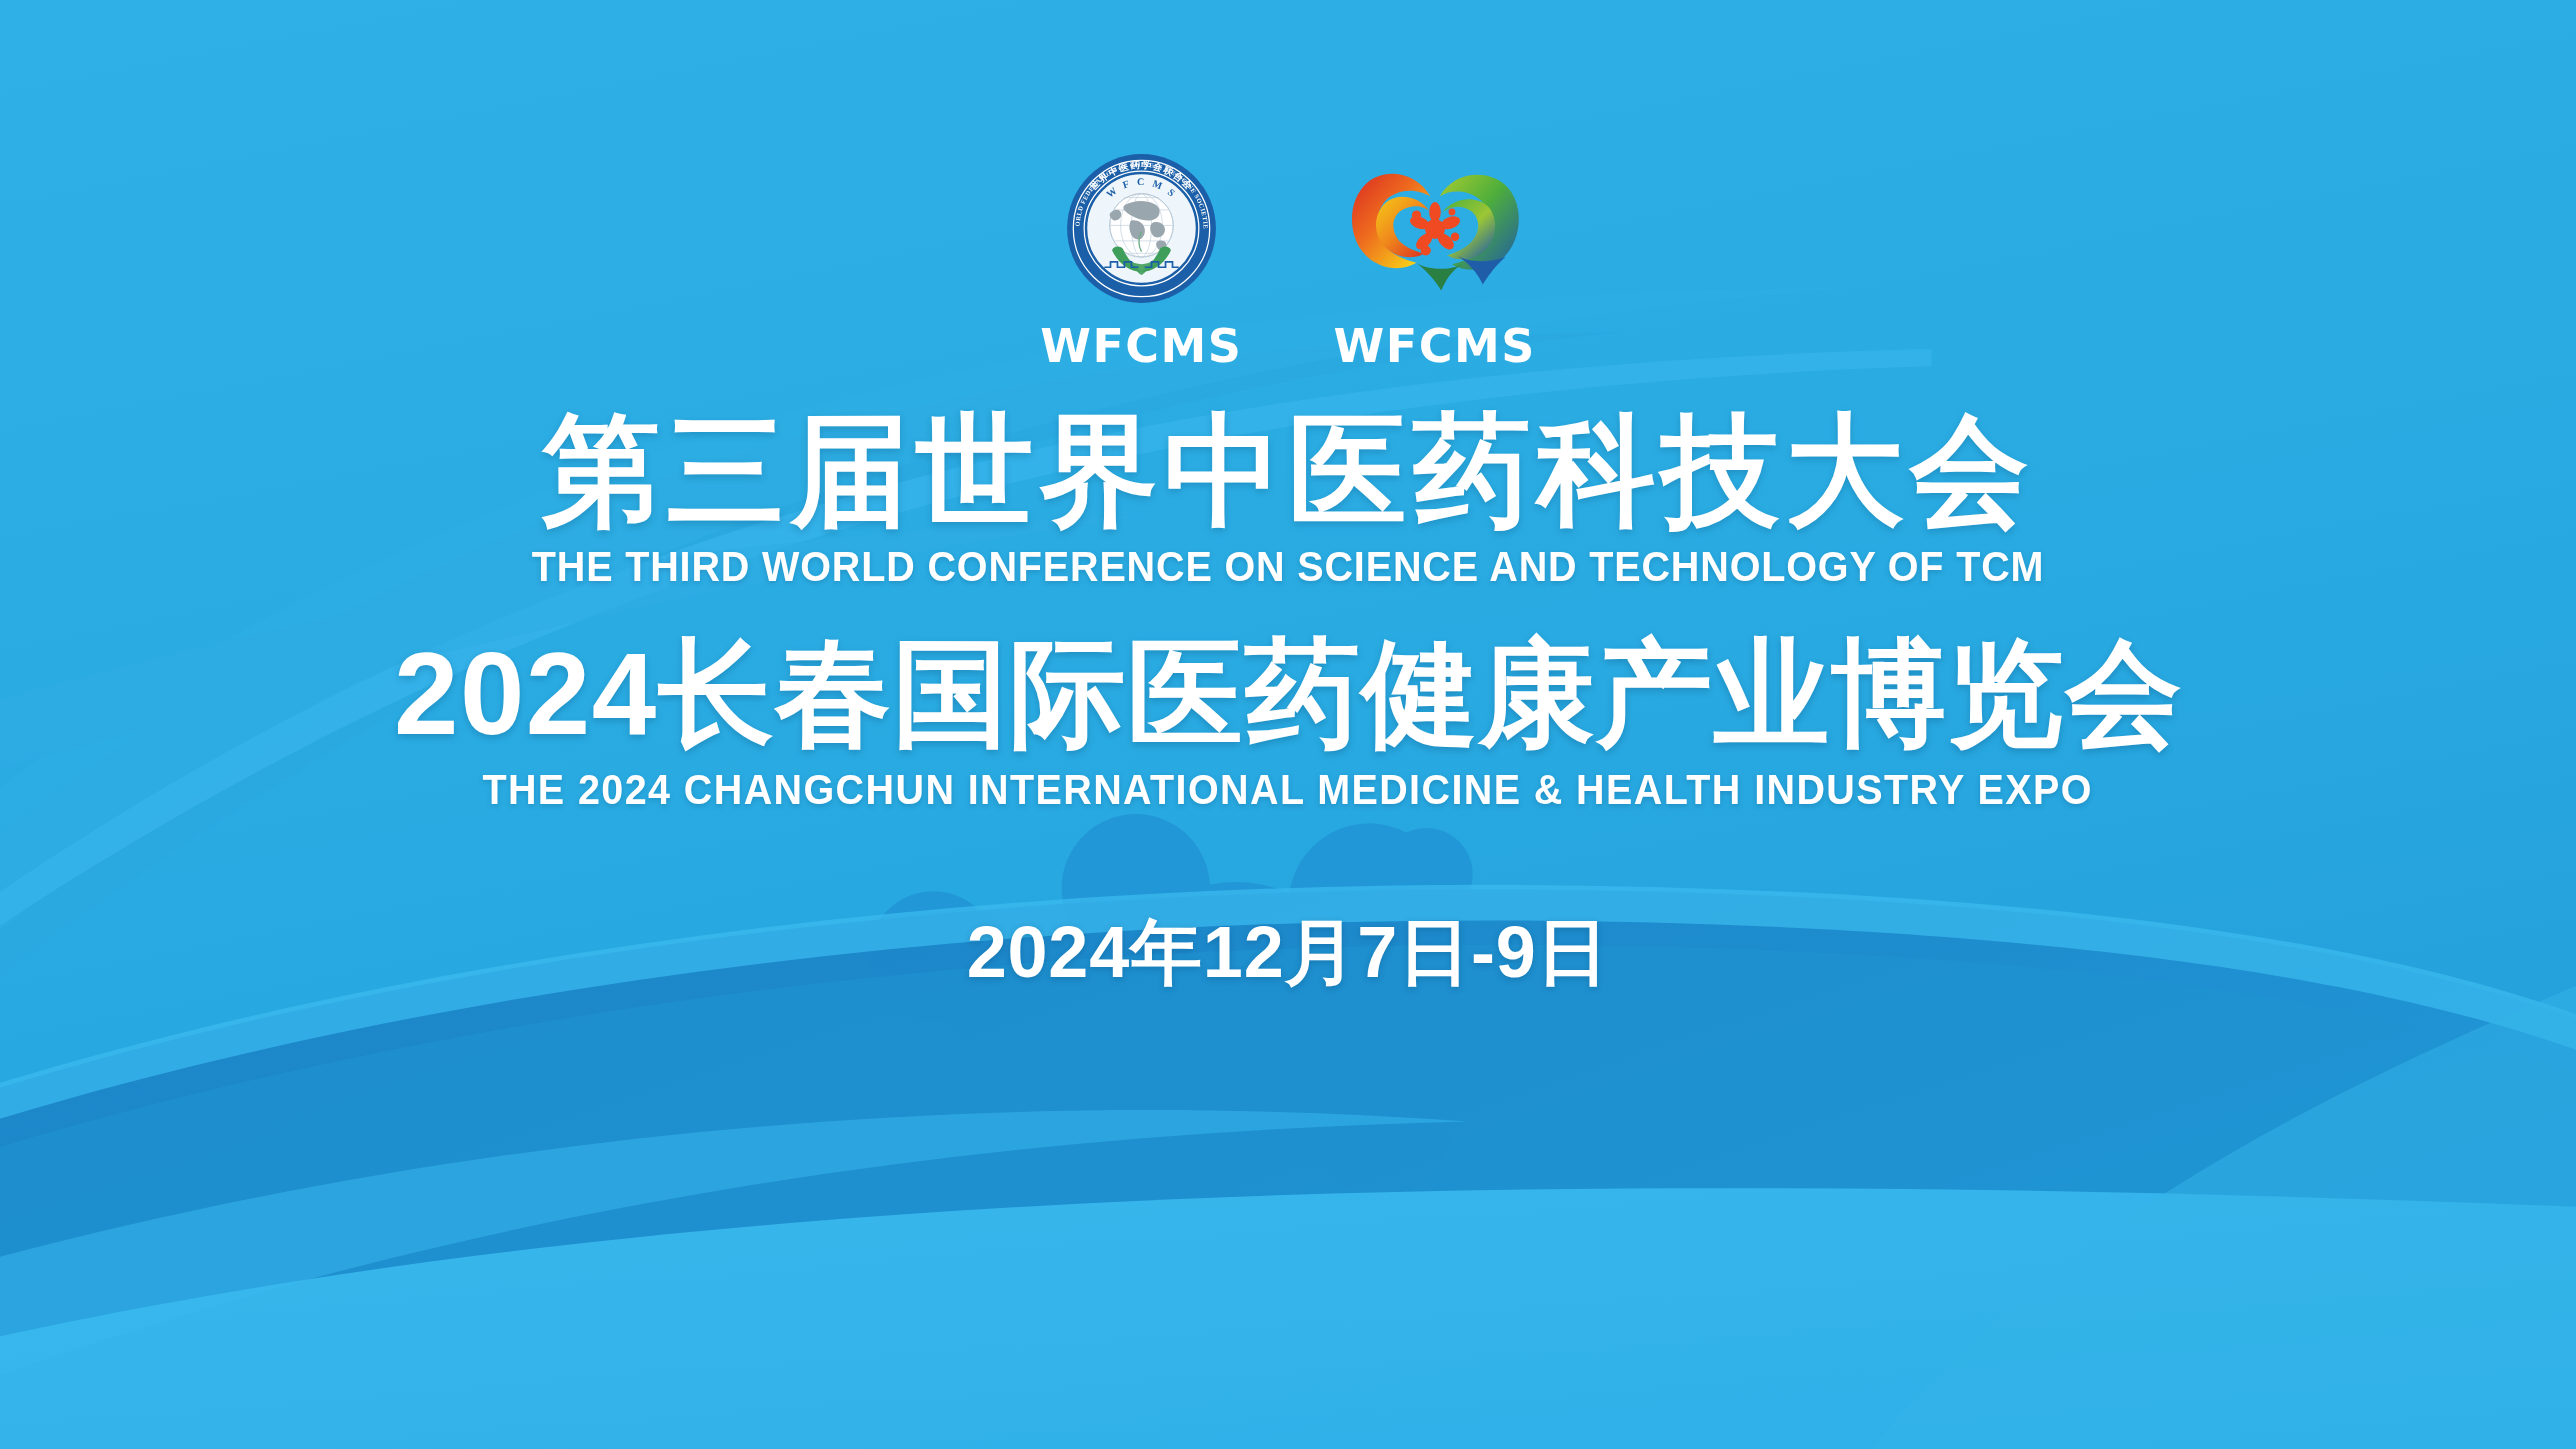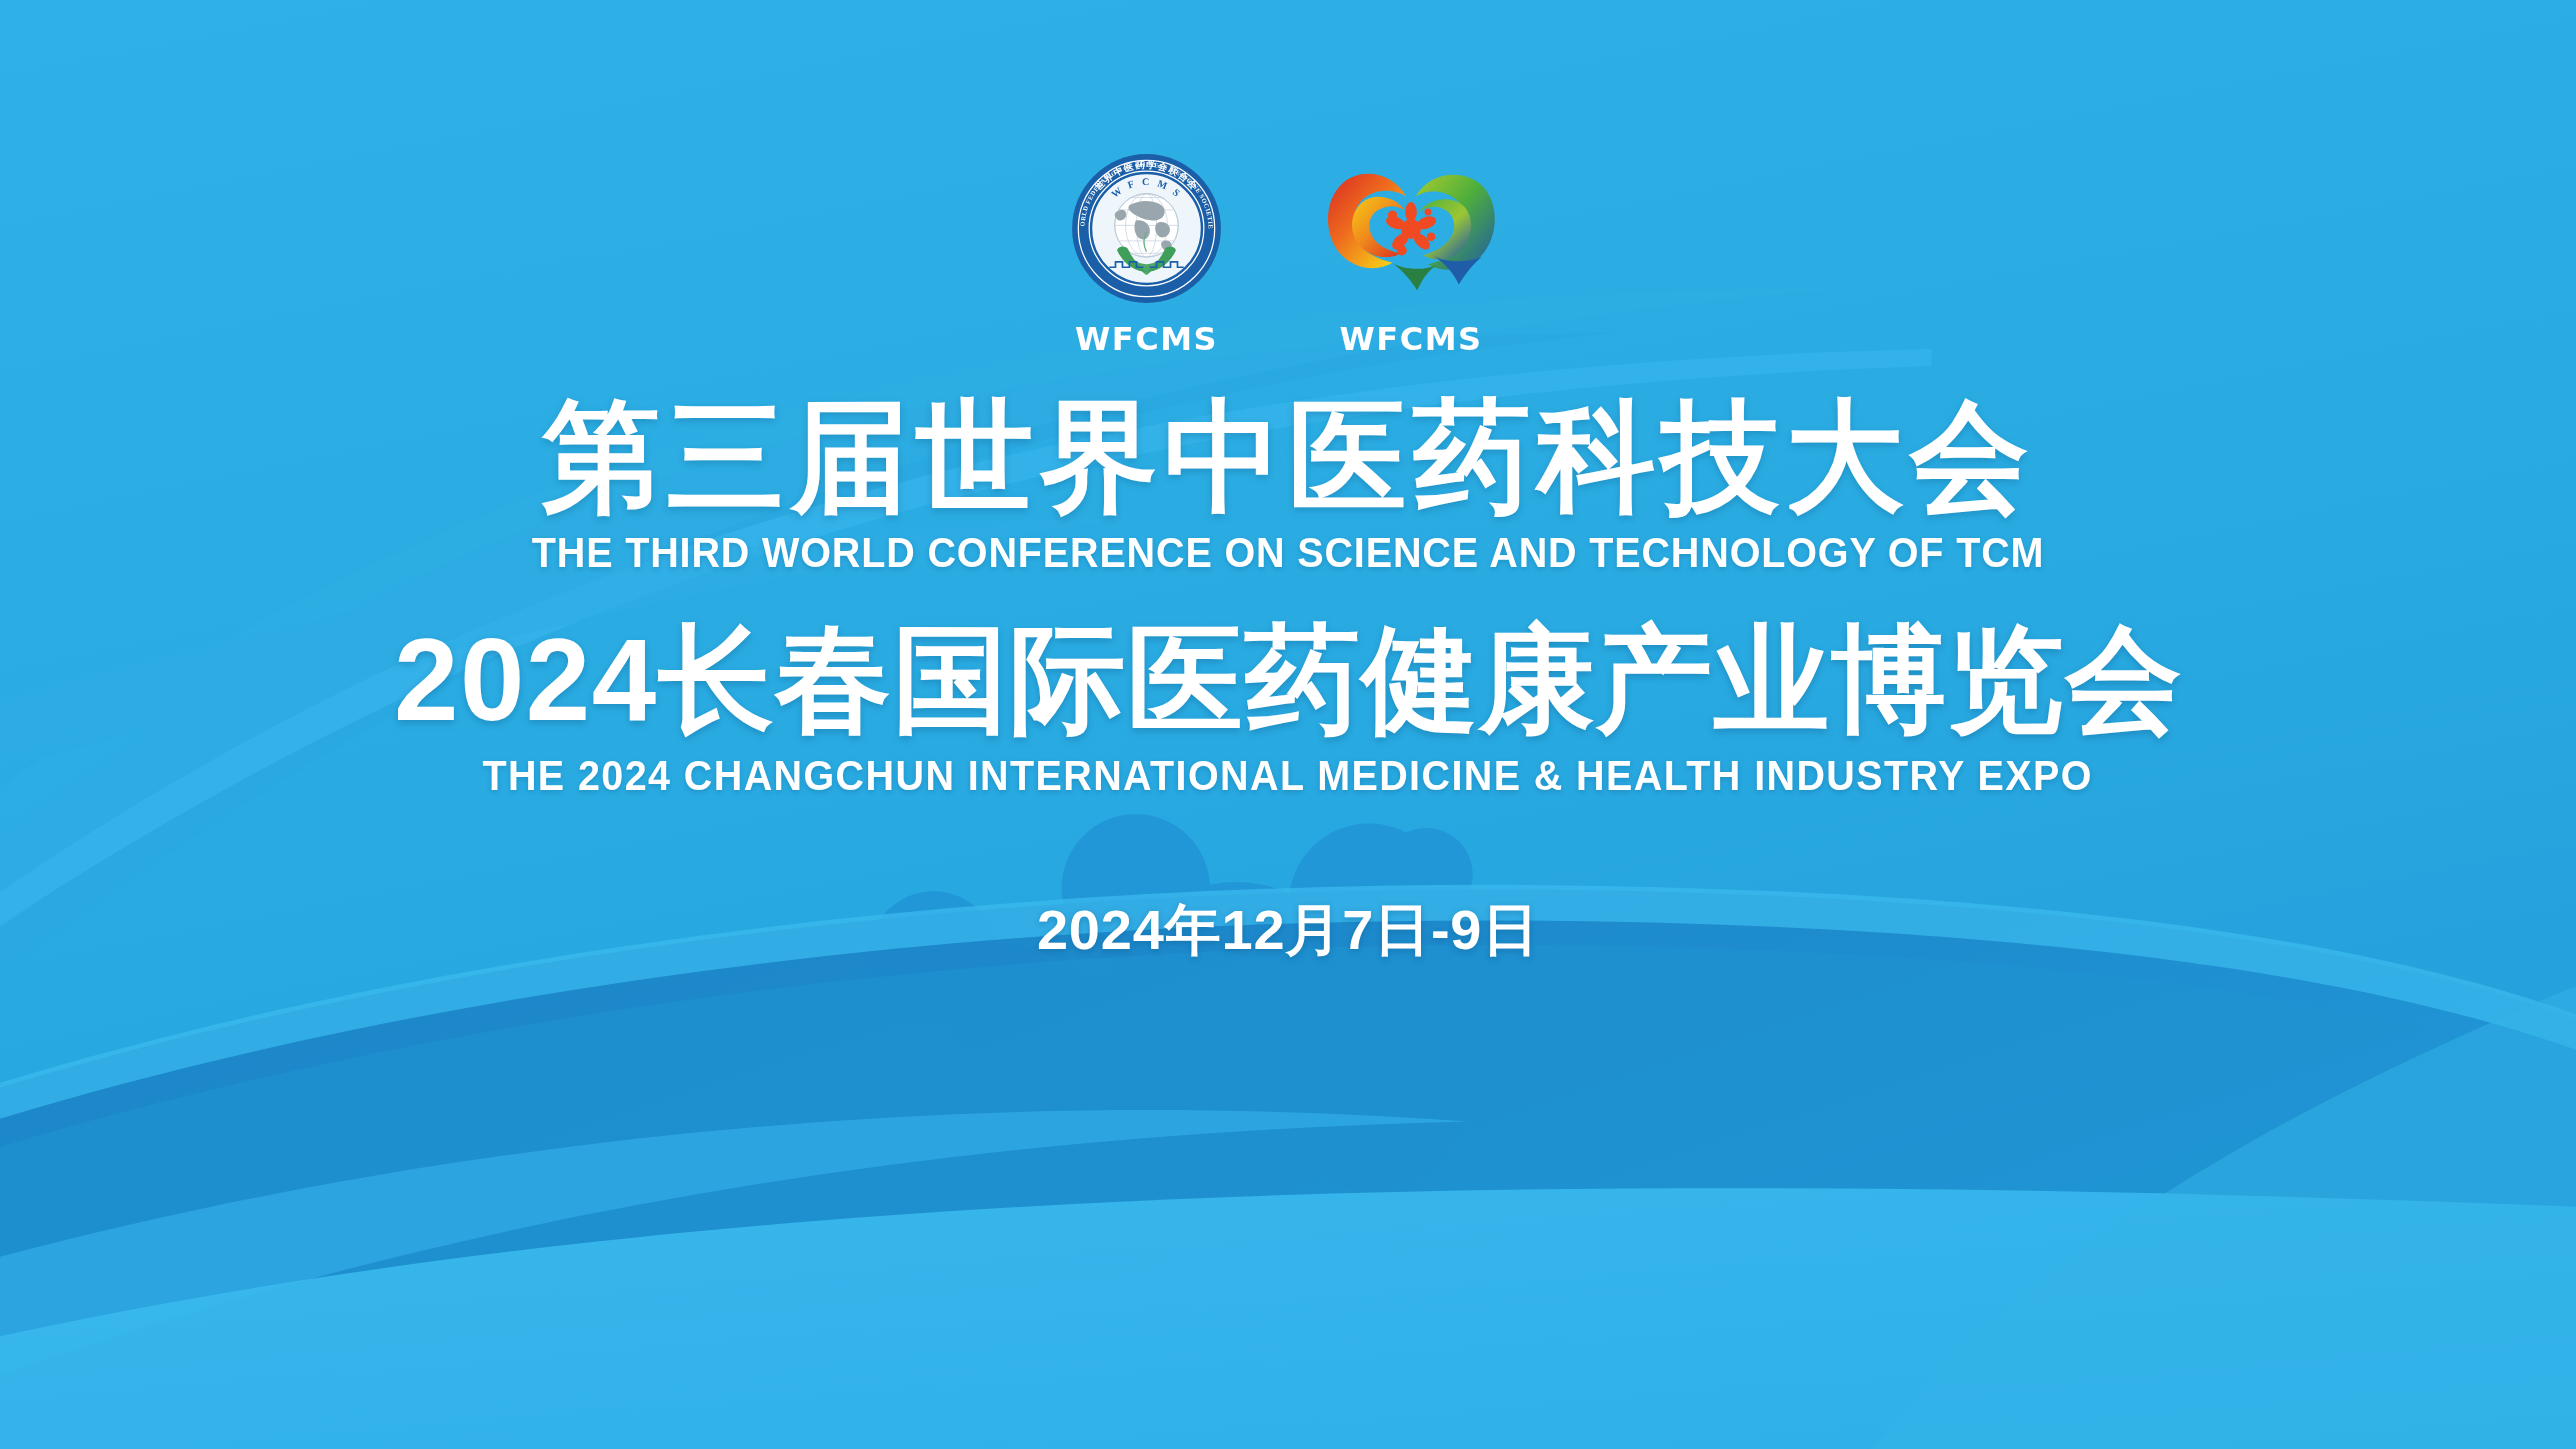--- a/index.html
+++ b/index.html
@@ -56,7 +56,7 @@
   }
   .logo-caption {
     color: #ffffff;
-    font-size: 32px;
+    font-size: 46px;
     font-weight: 700;
     letter-spacing: 1.5px;
     line-height: 1;

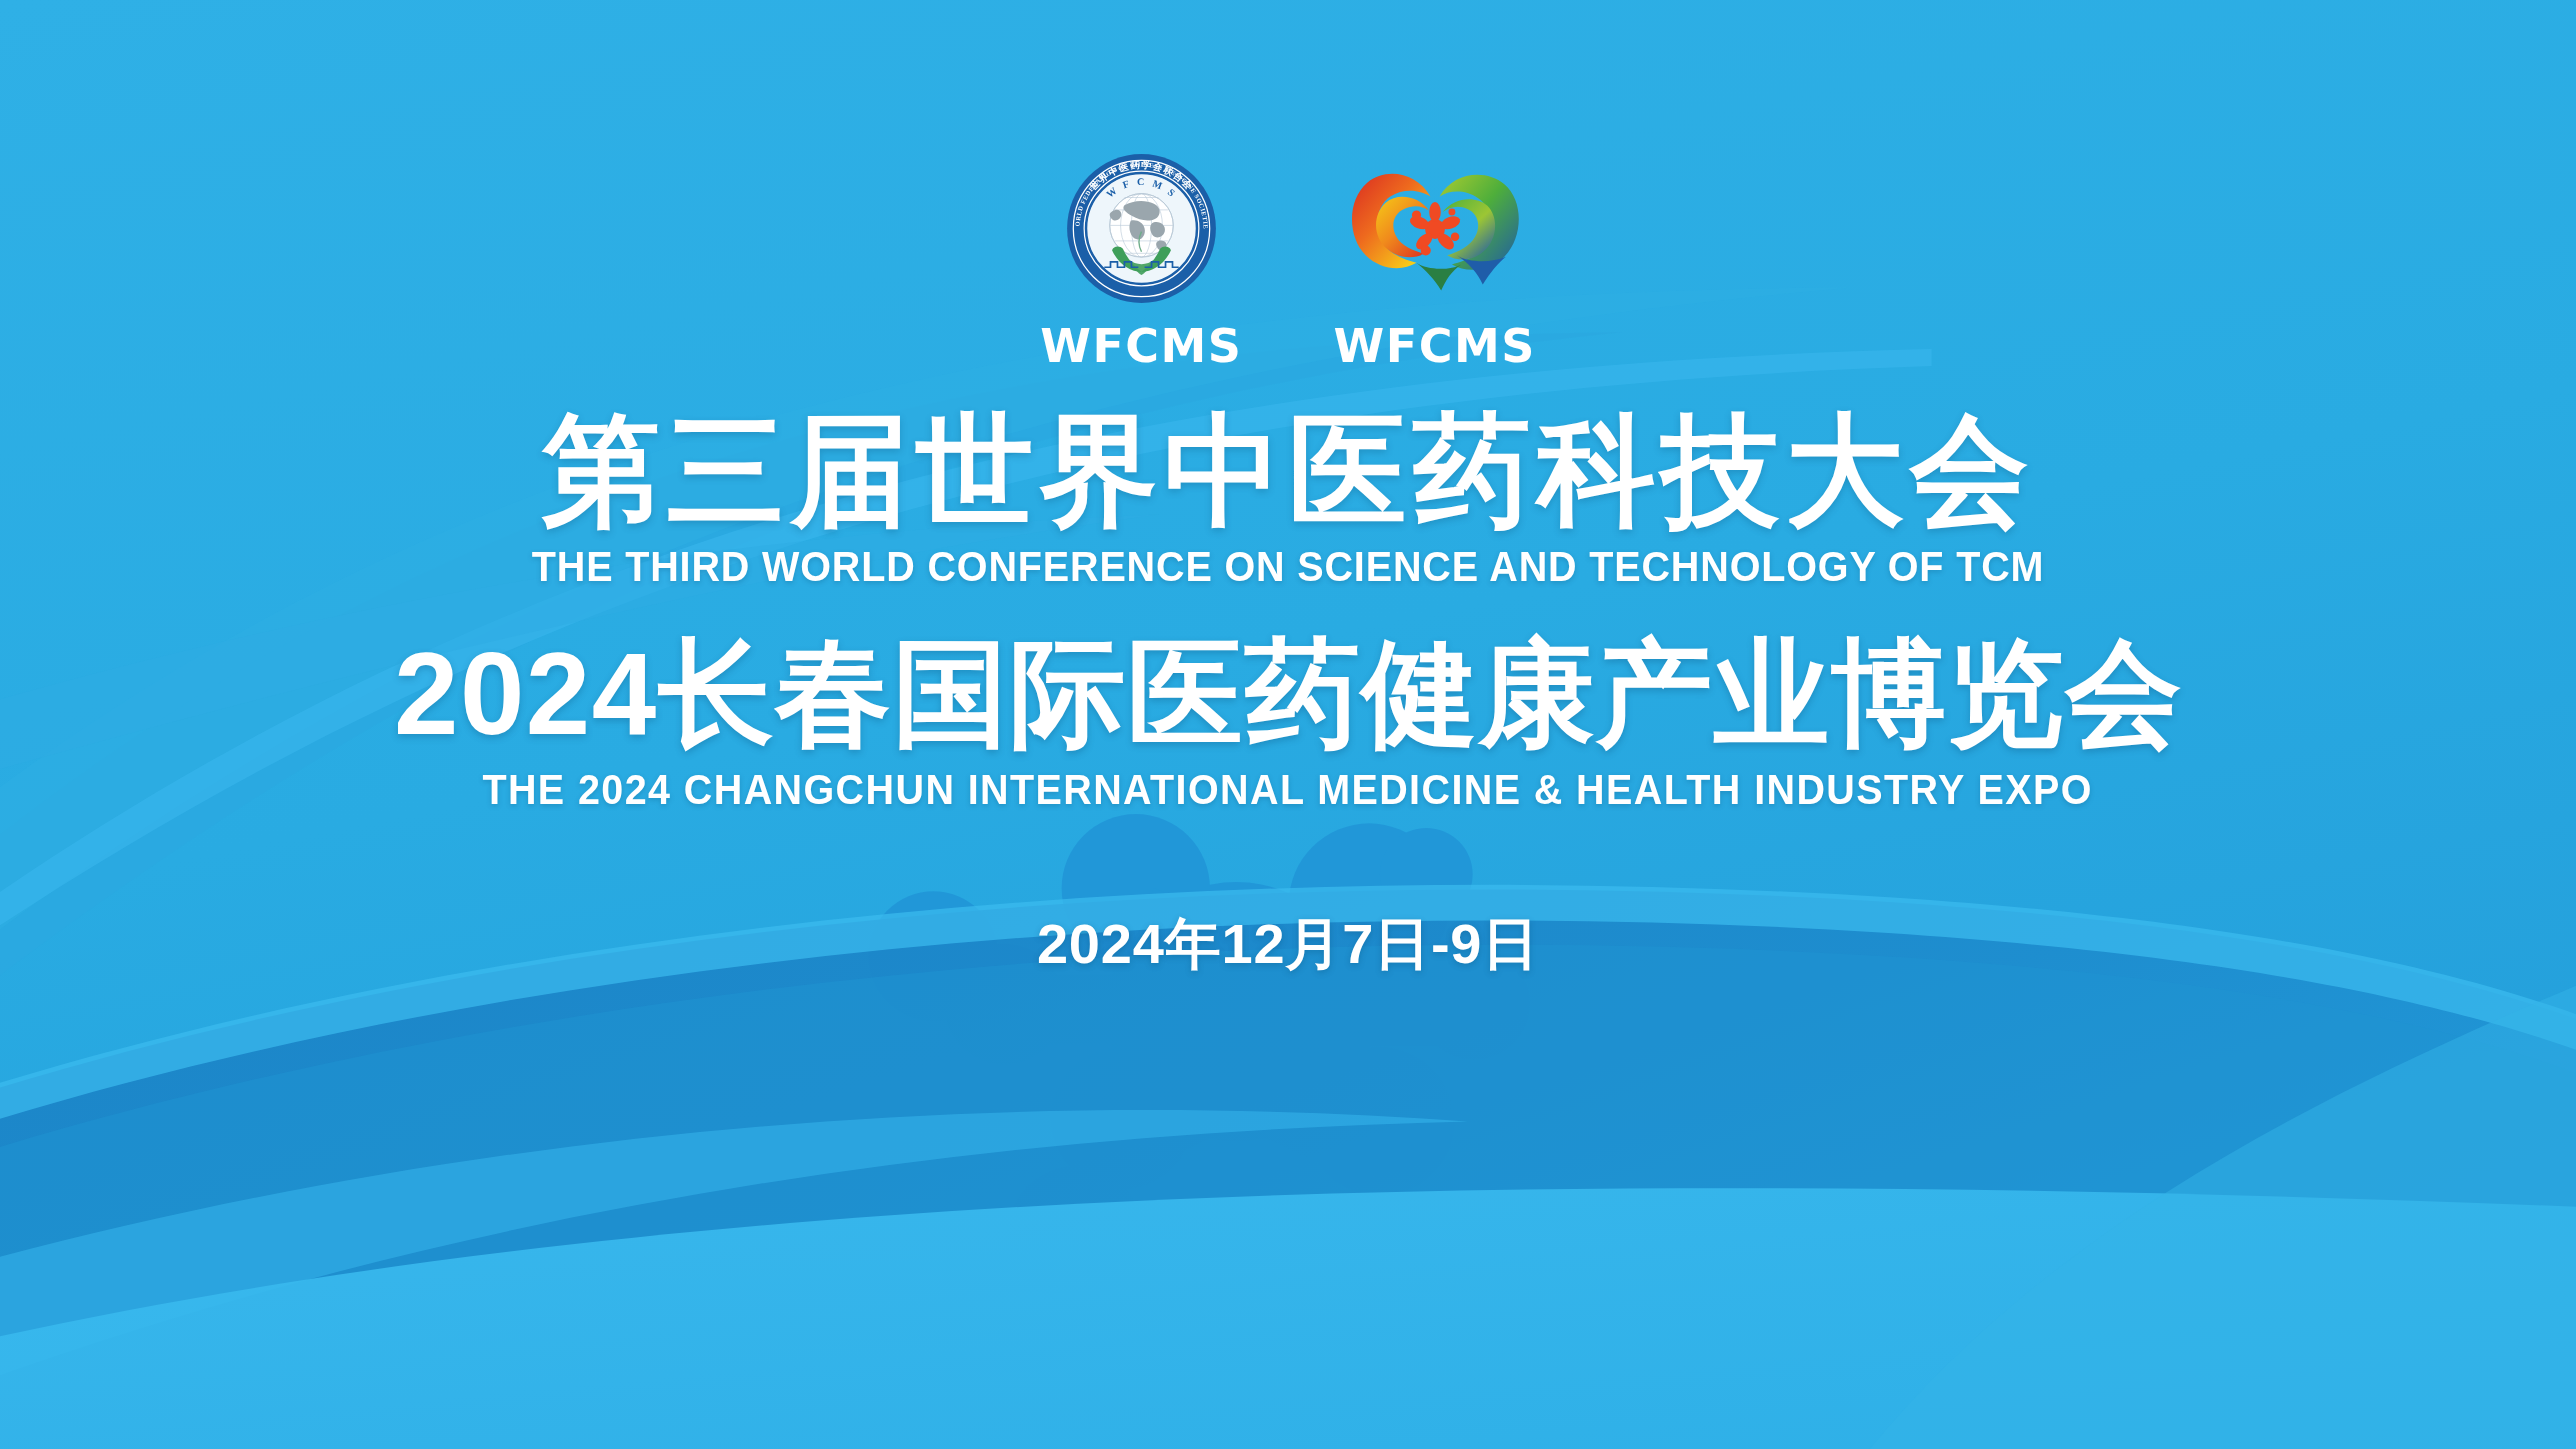--- a/index.html
+++ b/index.html
@@ -123,7 +123,7 @@
   }
   .info-item {
     color: #ffffff;
-    font-size: 56px;
+    font-size: 72px;
     font-weight: 700;
     letter-spacing: 0.8px;
     line-height: 1;

